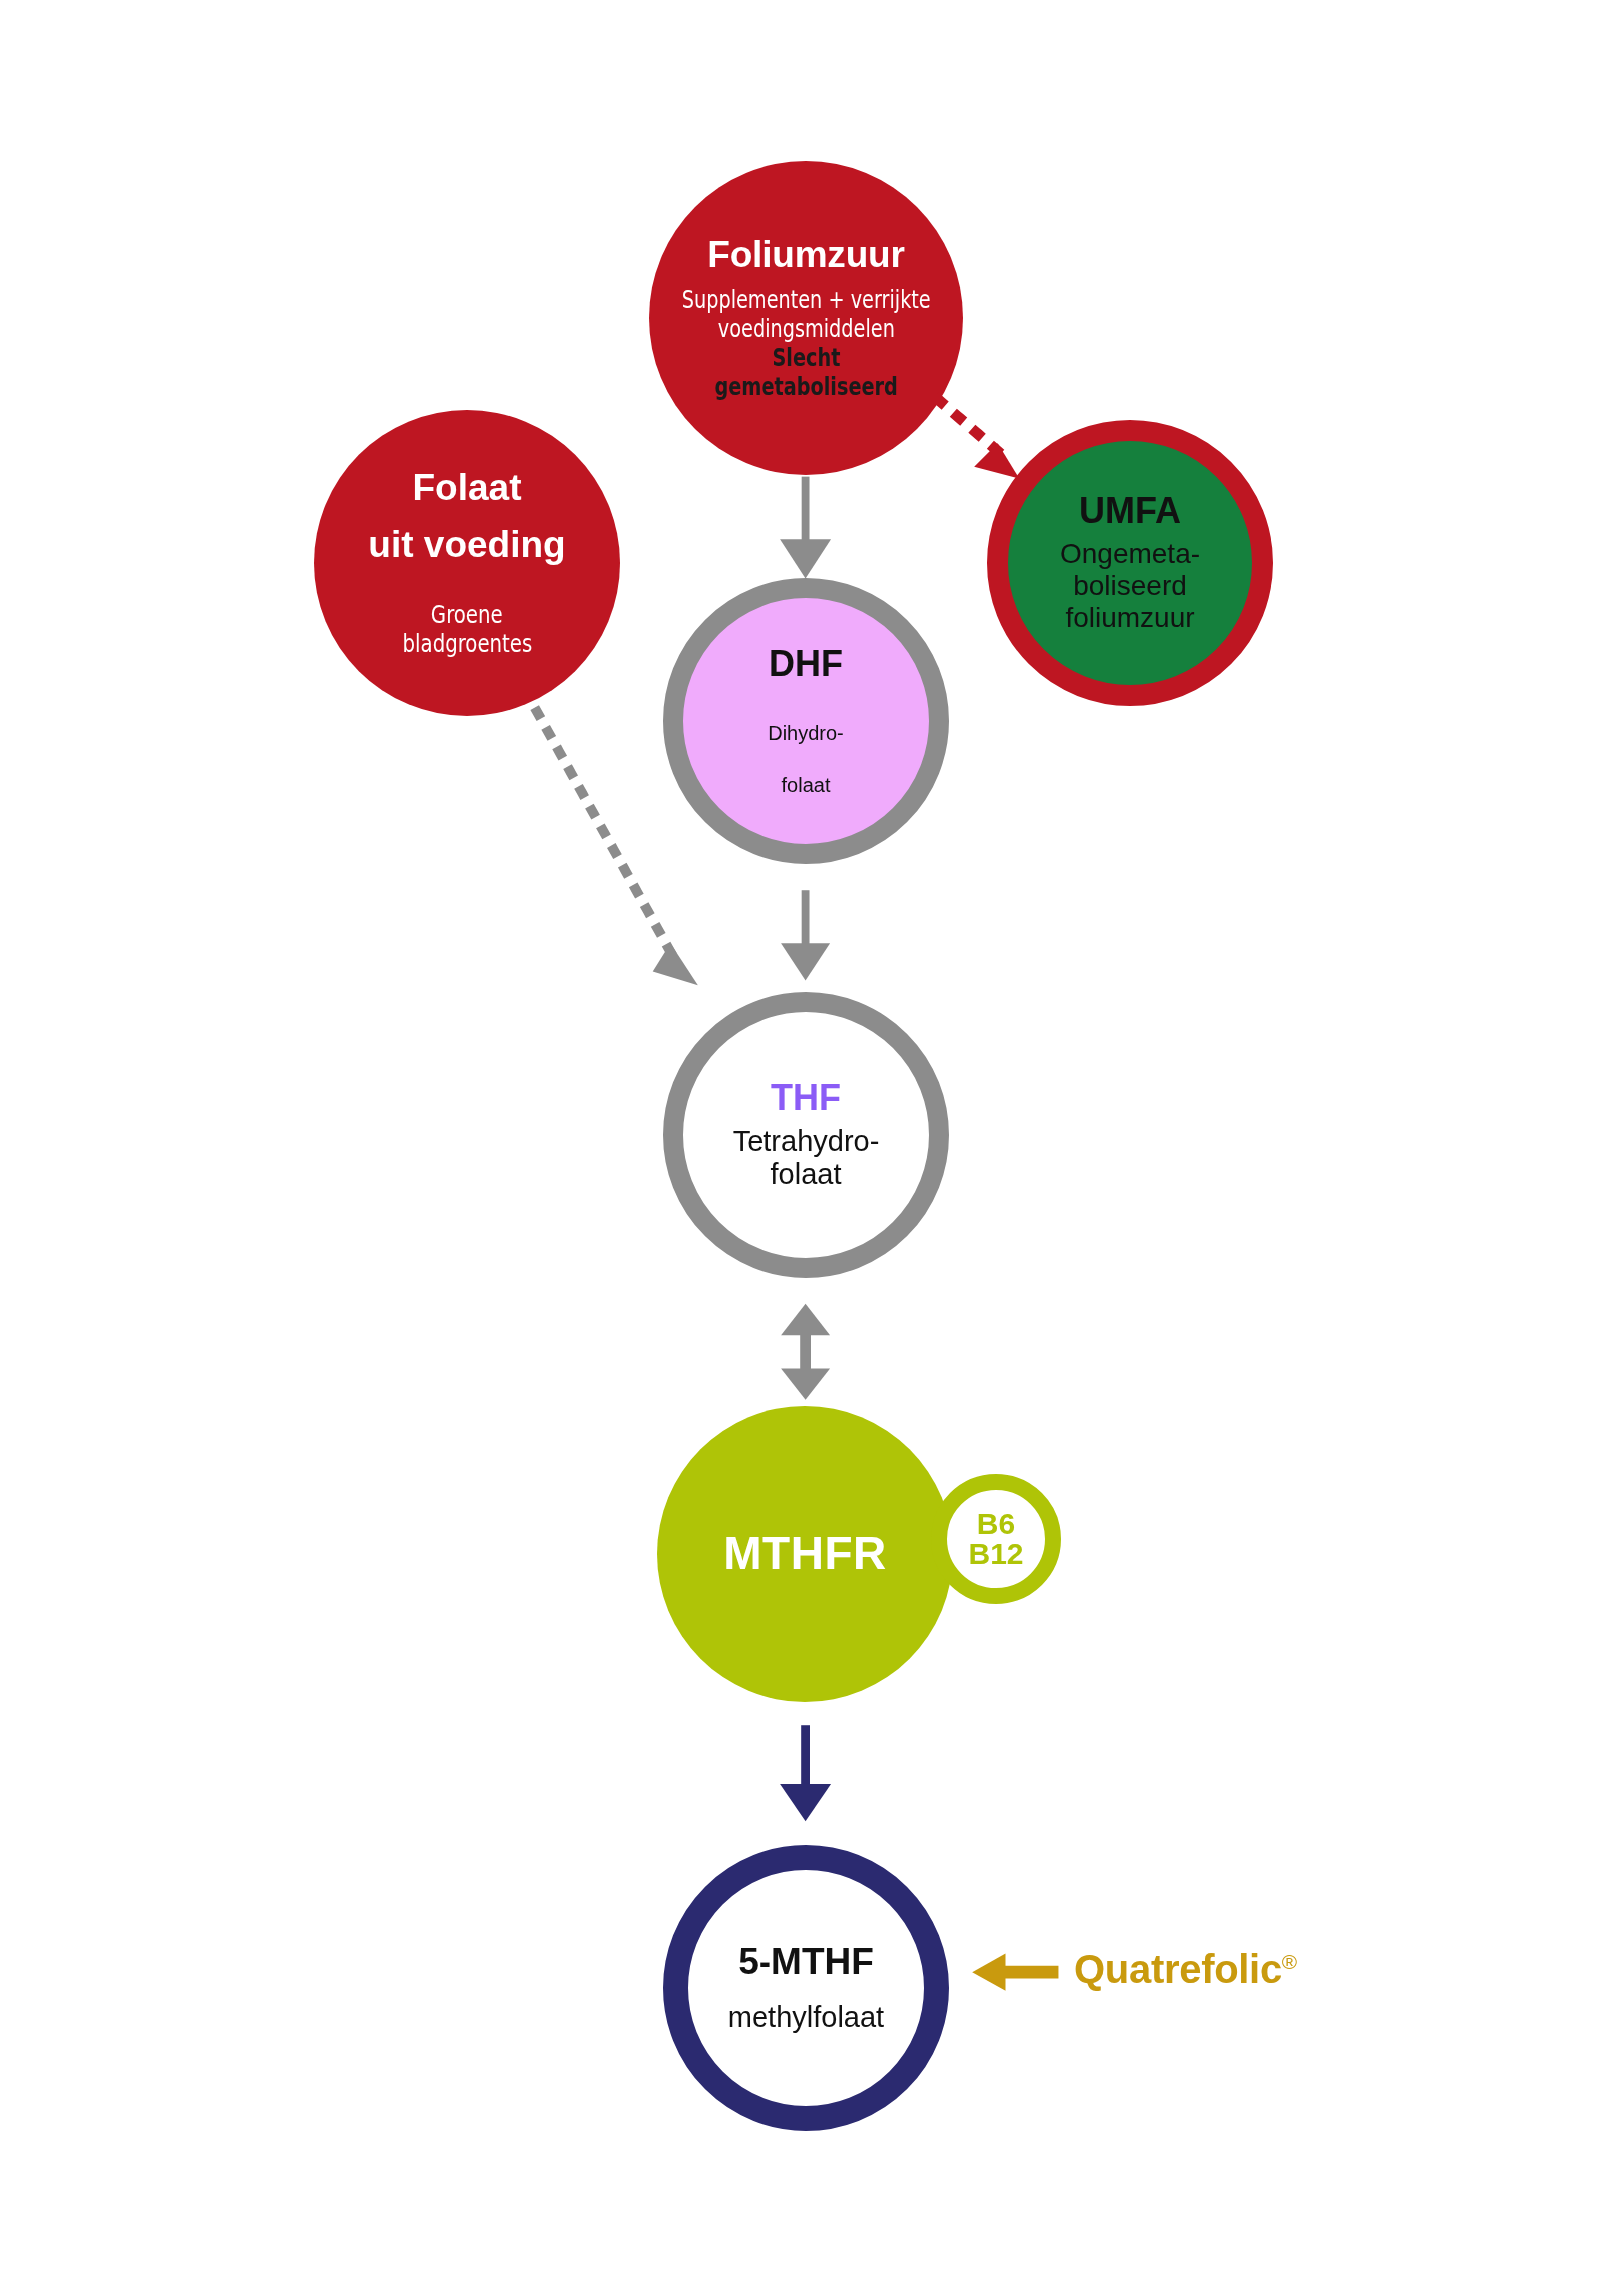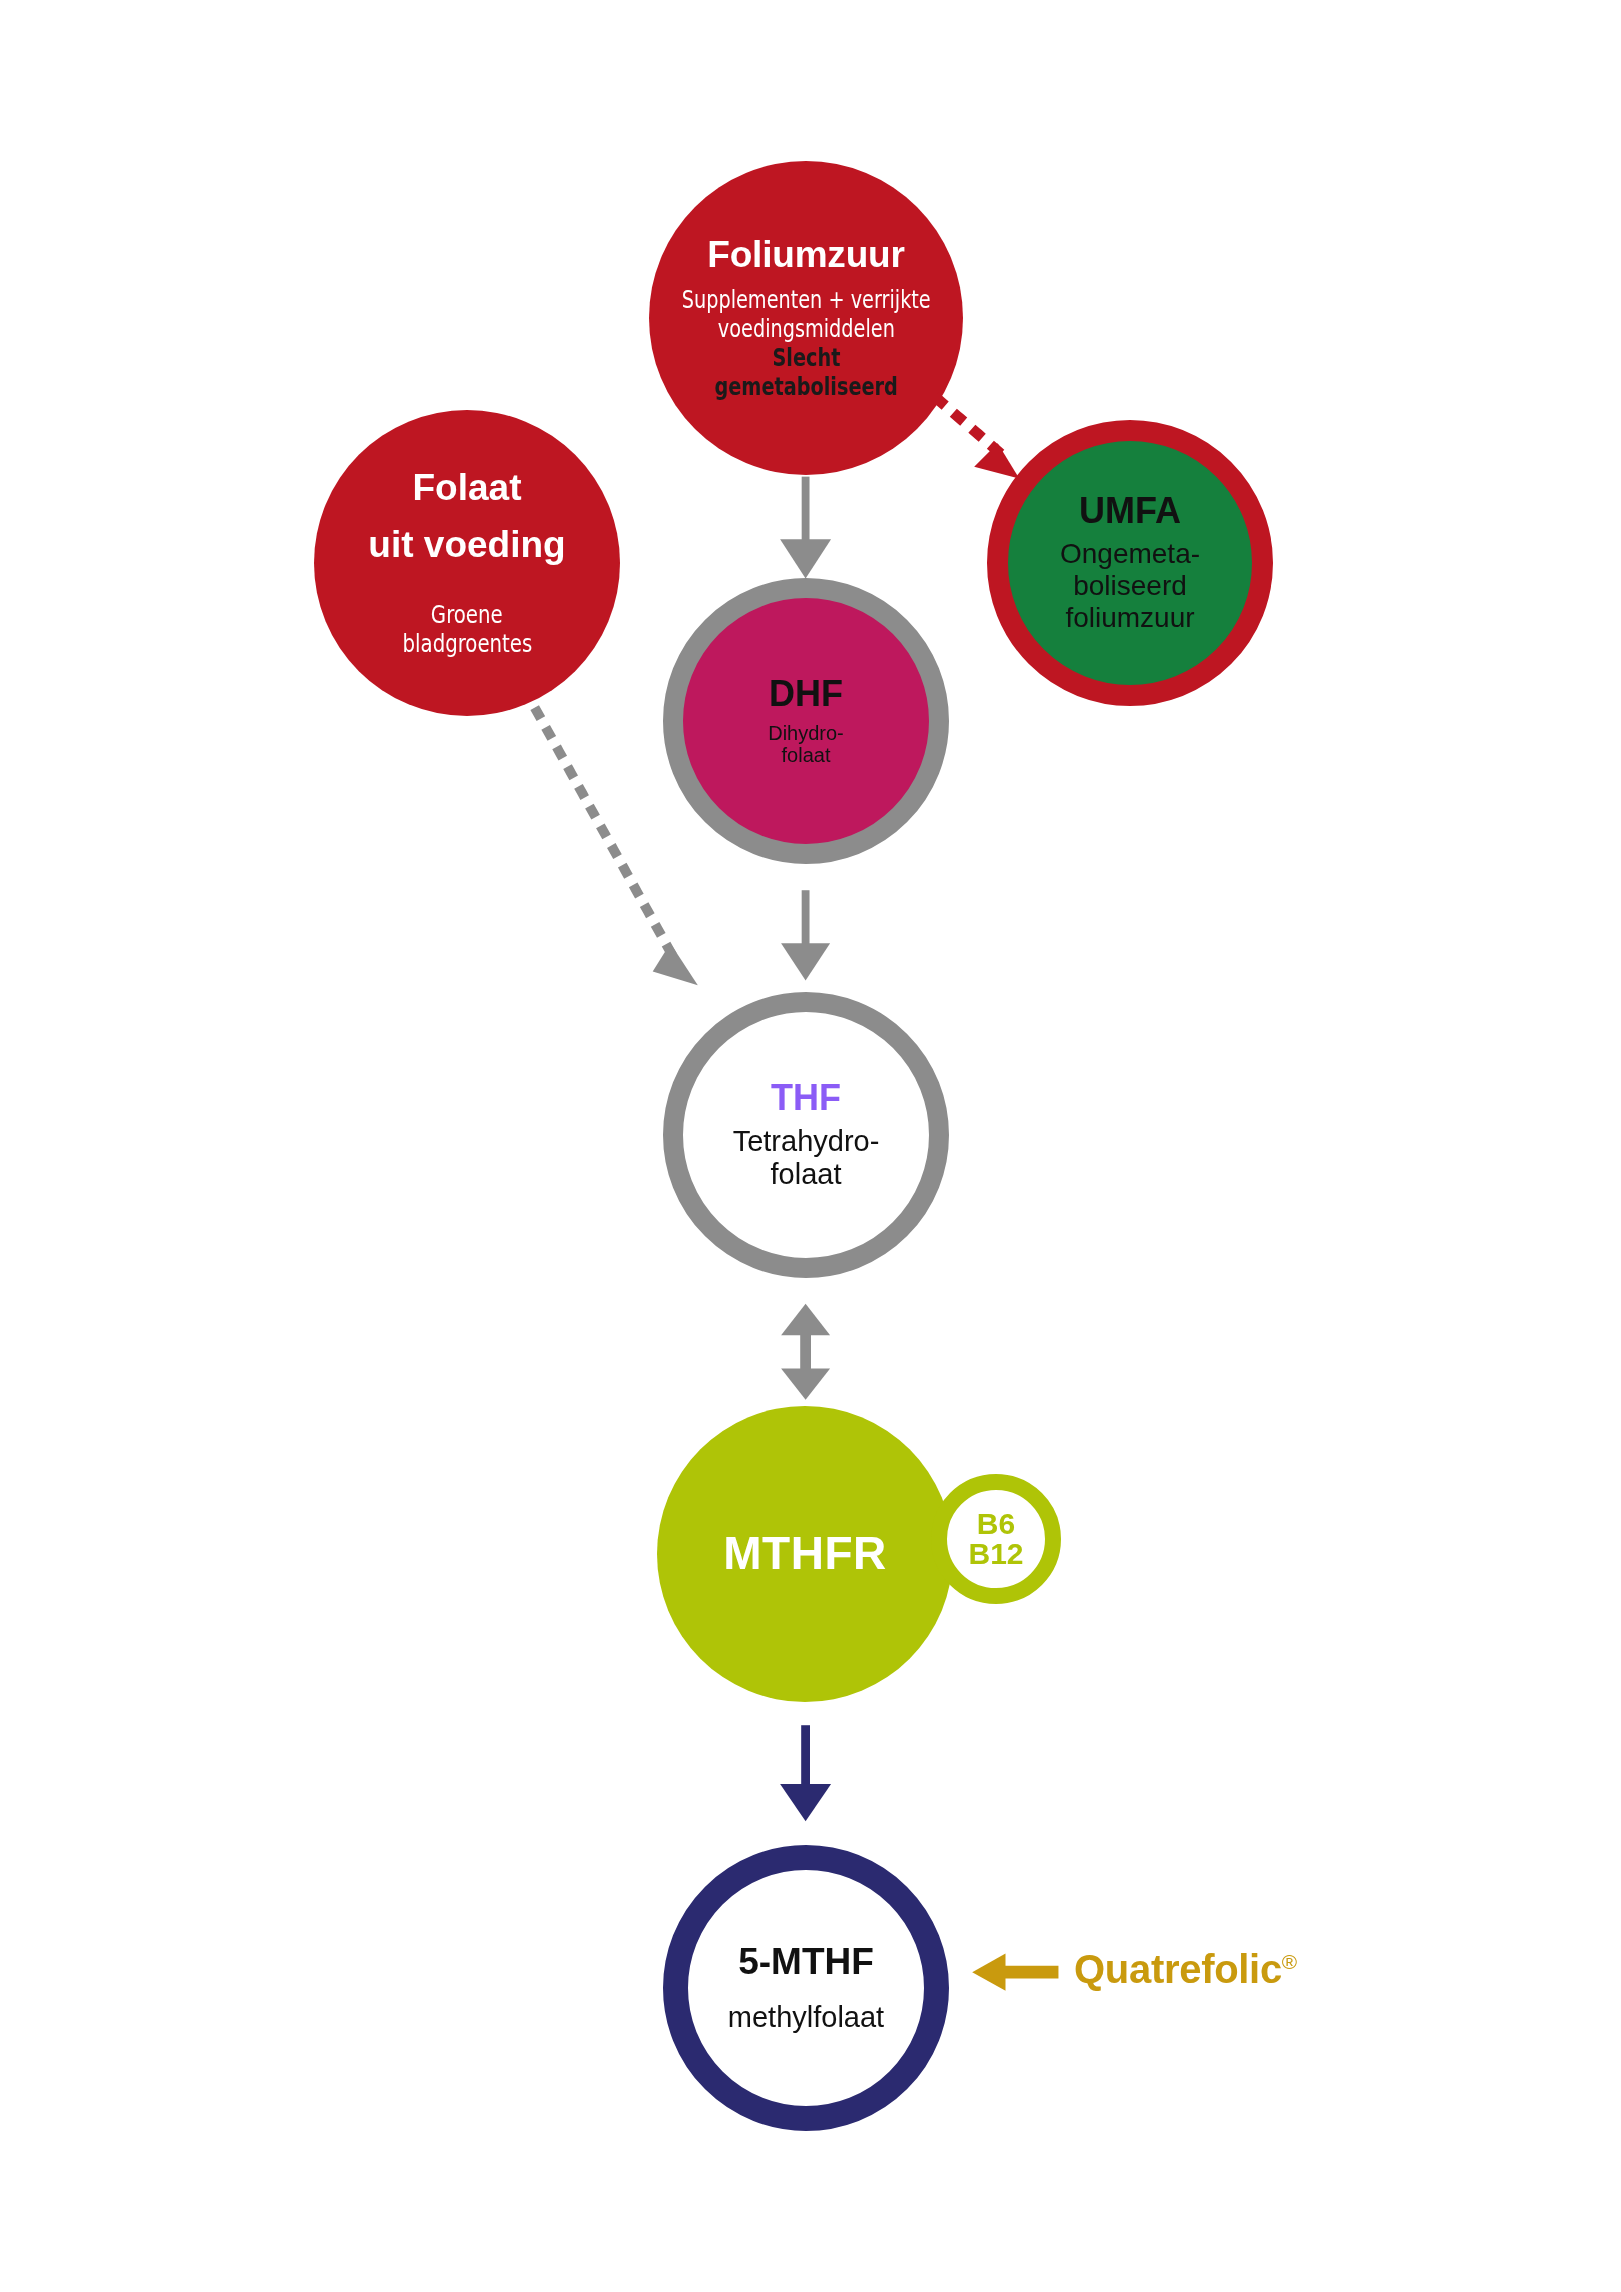--- a/index.html
+++ b/index.html
@@ -100,8 +100,9 @@
   #node-dhf {
     left: 663px; top: 578px;
     width: 286px; height: 286px;
-    background: #be185d;
+    background: #f0abfc;
     border: 20.6px solid #8C8C8C;
+    gap: 30px;
   }
   #node-dhf .title {
     color: #111111;

